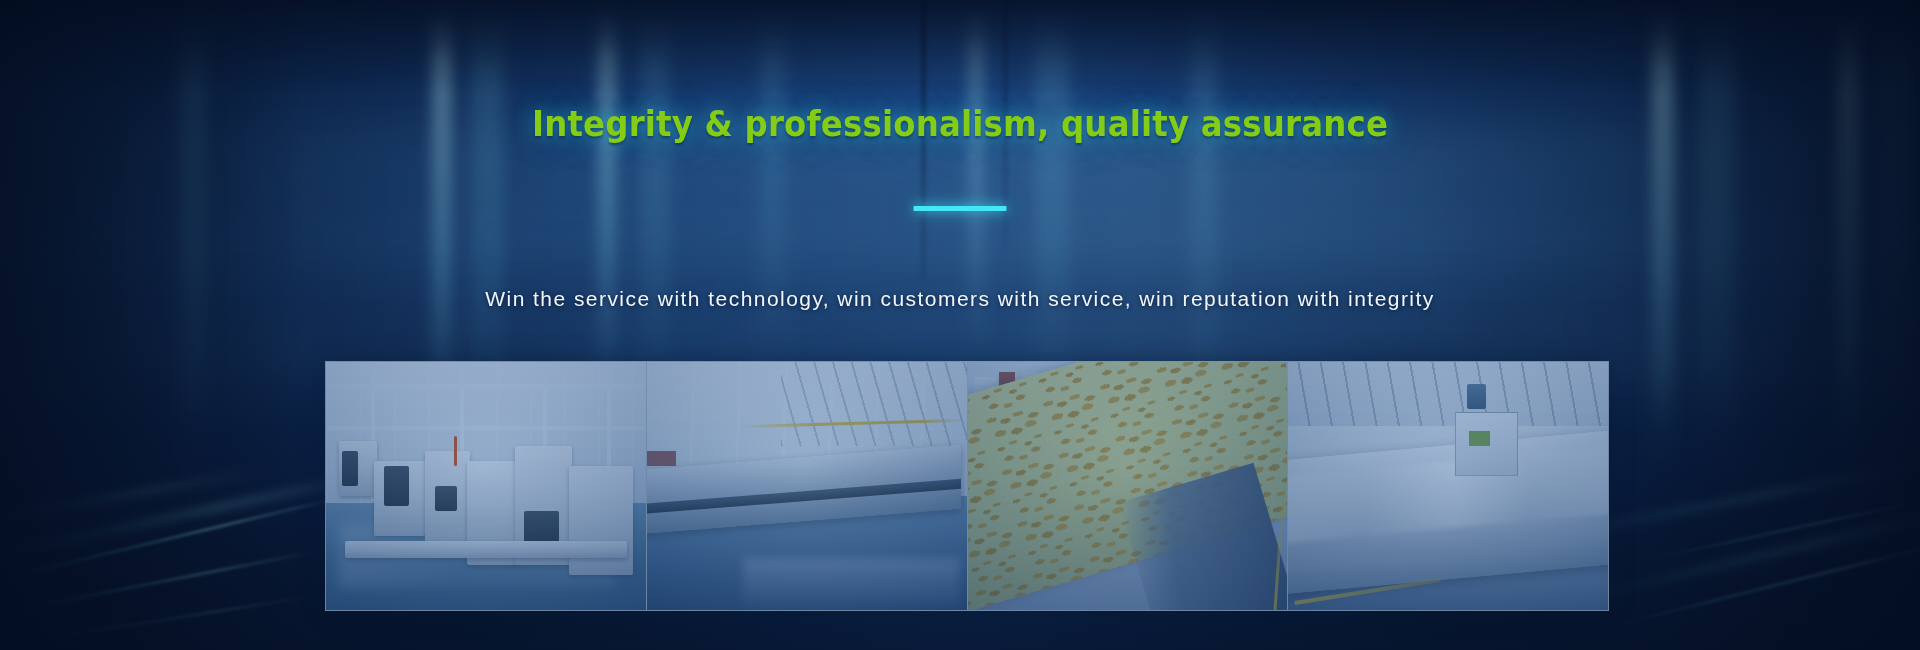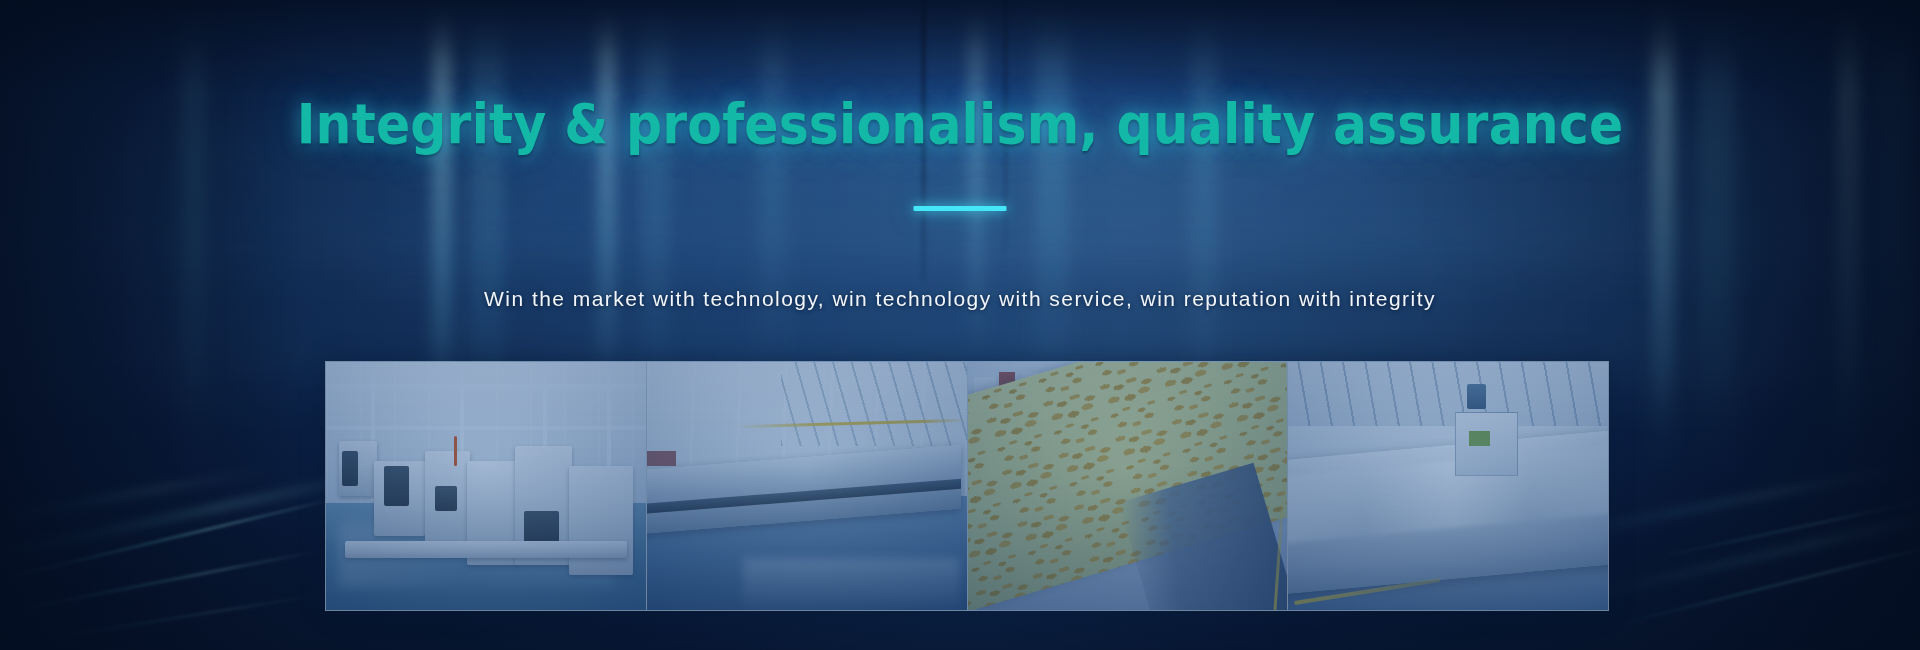--- a/index.html
+++ b/index.html
@@ -75,10 +75,10 @@
   .headline{
     position:absolute; left:0; right:0; top:96px;
     text-align:center;
-    font-size:56px; line-height:56px;
+    font-size:36px; line-height:56px;
     font-weight:700;
     letter-spacing:.2px;
-    color:#14b8a6;
+    color:#84cc16;
     text-shadow:0 0 18px rgba(45,205,235,.55), 0 0 42px rgba(30,150,200,.35), 0 2px 3px rgba(2,20,45,.6);
     font-family:"DejaVu Sans", sans-serif;
     font-stretch:condensed;

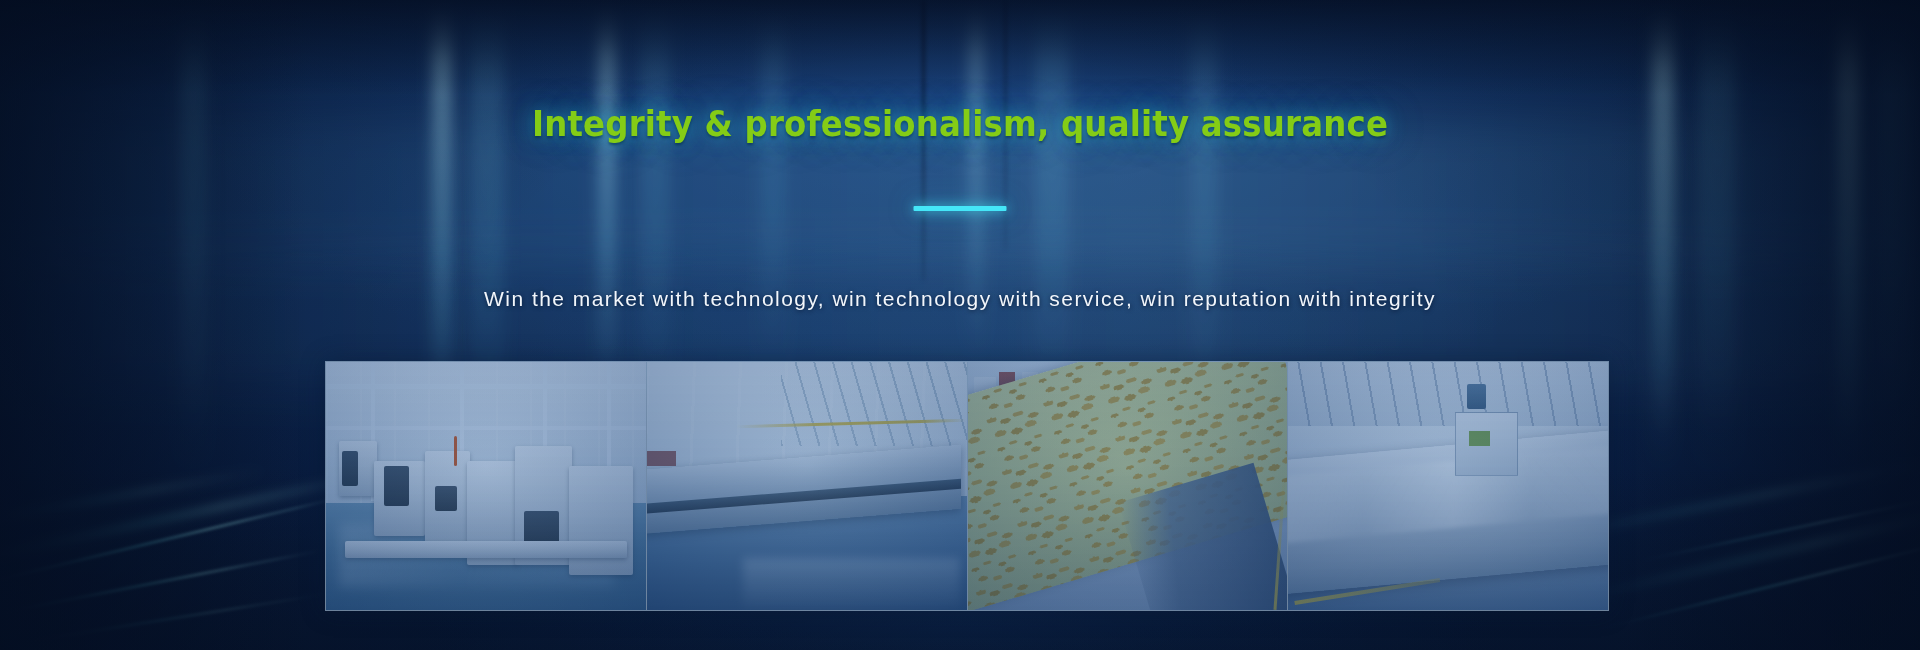--- a/index.html
+++ b/index.html
@@ -372,7 +372,7 @@
 
     <div class="divider"></div>
 
-    <p class="subheadline">Win the market with technology, win technology with service, win reputation with integrity</p>
+    <p class="subheadline">Win the service with technology, win customers with service, win reputation with integrity</p>
 
     <div class="gallery">
 

